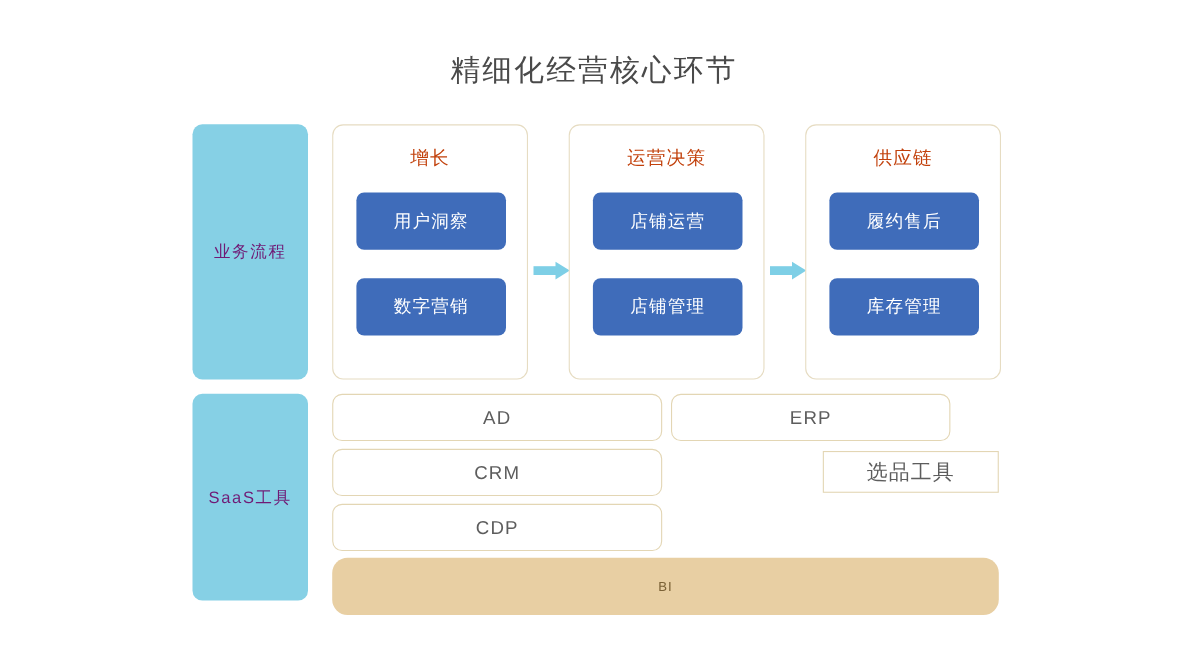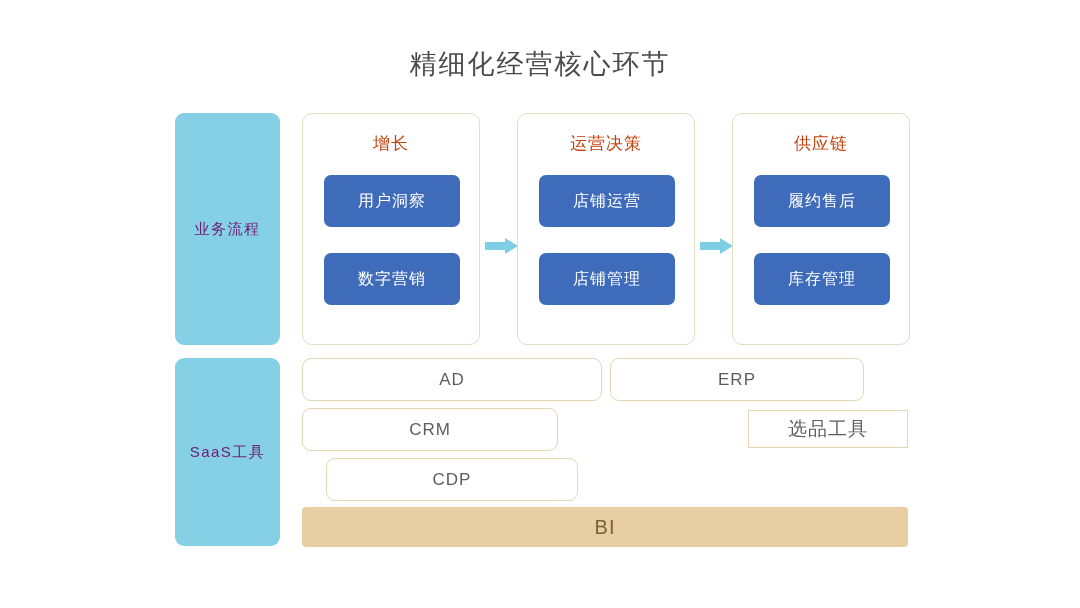--- a/index.html
+++ b/index.html
@@ -147,7 +147,7 @@
     letter-spacing: 1px;
   }
   .tool-ad  { left: 302px; top: 358px; width: 300px; height: 43px; }
-  .tool-crm { left: 302px; top: 408px; width: 256px; height: 43px; }
+  .tool-crm { left: 302px; top: 408px; width: 300px; height: 43px; }
   .tool-cdp { left: 302px; top: 458px; width: 252px; height: 43px; margin-left: 24px; }
   .tool-erp { left: 610px; top: 358px; width: 254px; height: 43px; }
   .tool-selection {

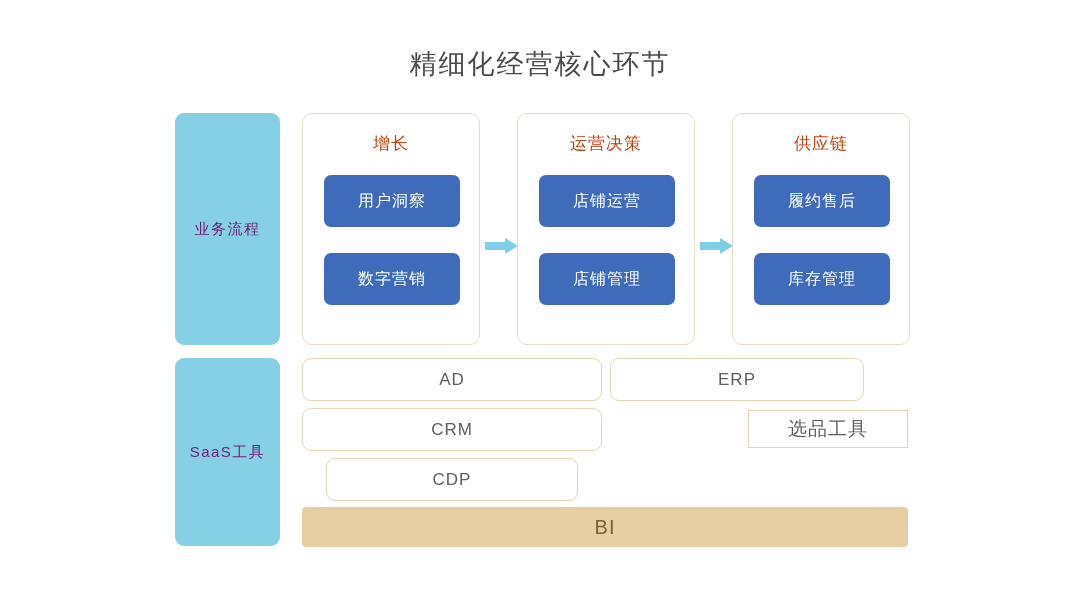--- a/index.html
+++ b/index.html
@@ -148,7 +148,7 @@
   }
   .tool-ad  { left: 302px; top: 358px; width: 300px; height: 43px; }
   .tool-crm { left: 302px; top: 408px; width: 300px; height: 43px; }
-  .tool-cdp { left: 302px; top: 458px; width: 252px; height: 43px; margin-left: 24px; }
+  .tool-cdp { left: 302px; top: 458px; width: 300px; height: 43px; }
   .tool-erp { left: 610px; top: 358px; width: 254px; height: 43px; }
   .tool-selection {
     left: 748px;

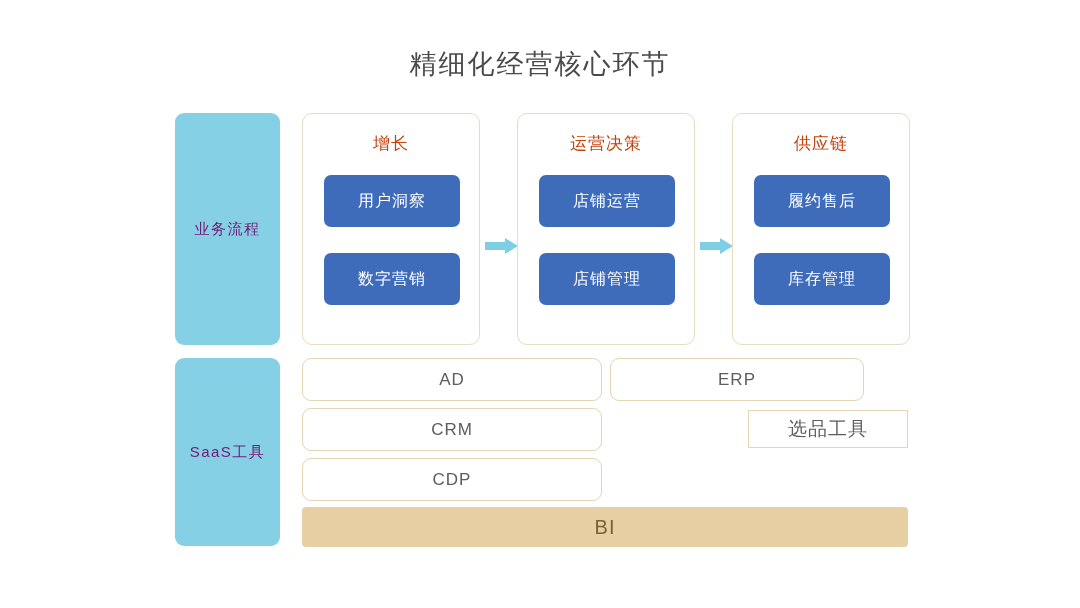--- a/index.html
+++ b/index.html
@@ -163,12 +163,12 @@
     left: 302px;
     top: 507px;
     width: 606px;
-    height: 40px;
+    height: 52px;
     background: #e8cfa3;
     border: none;
-    border-radius: 4px;
+    border-radius: 14px;
     color: #7a6136;
-    font-size: 20px;
+    font-size: 12px;
   }
 </style>
 </head>

